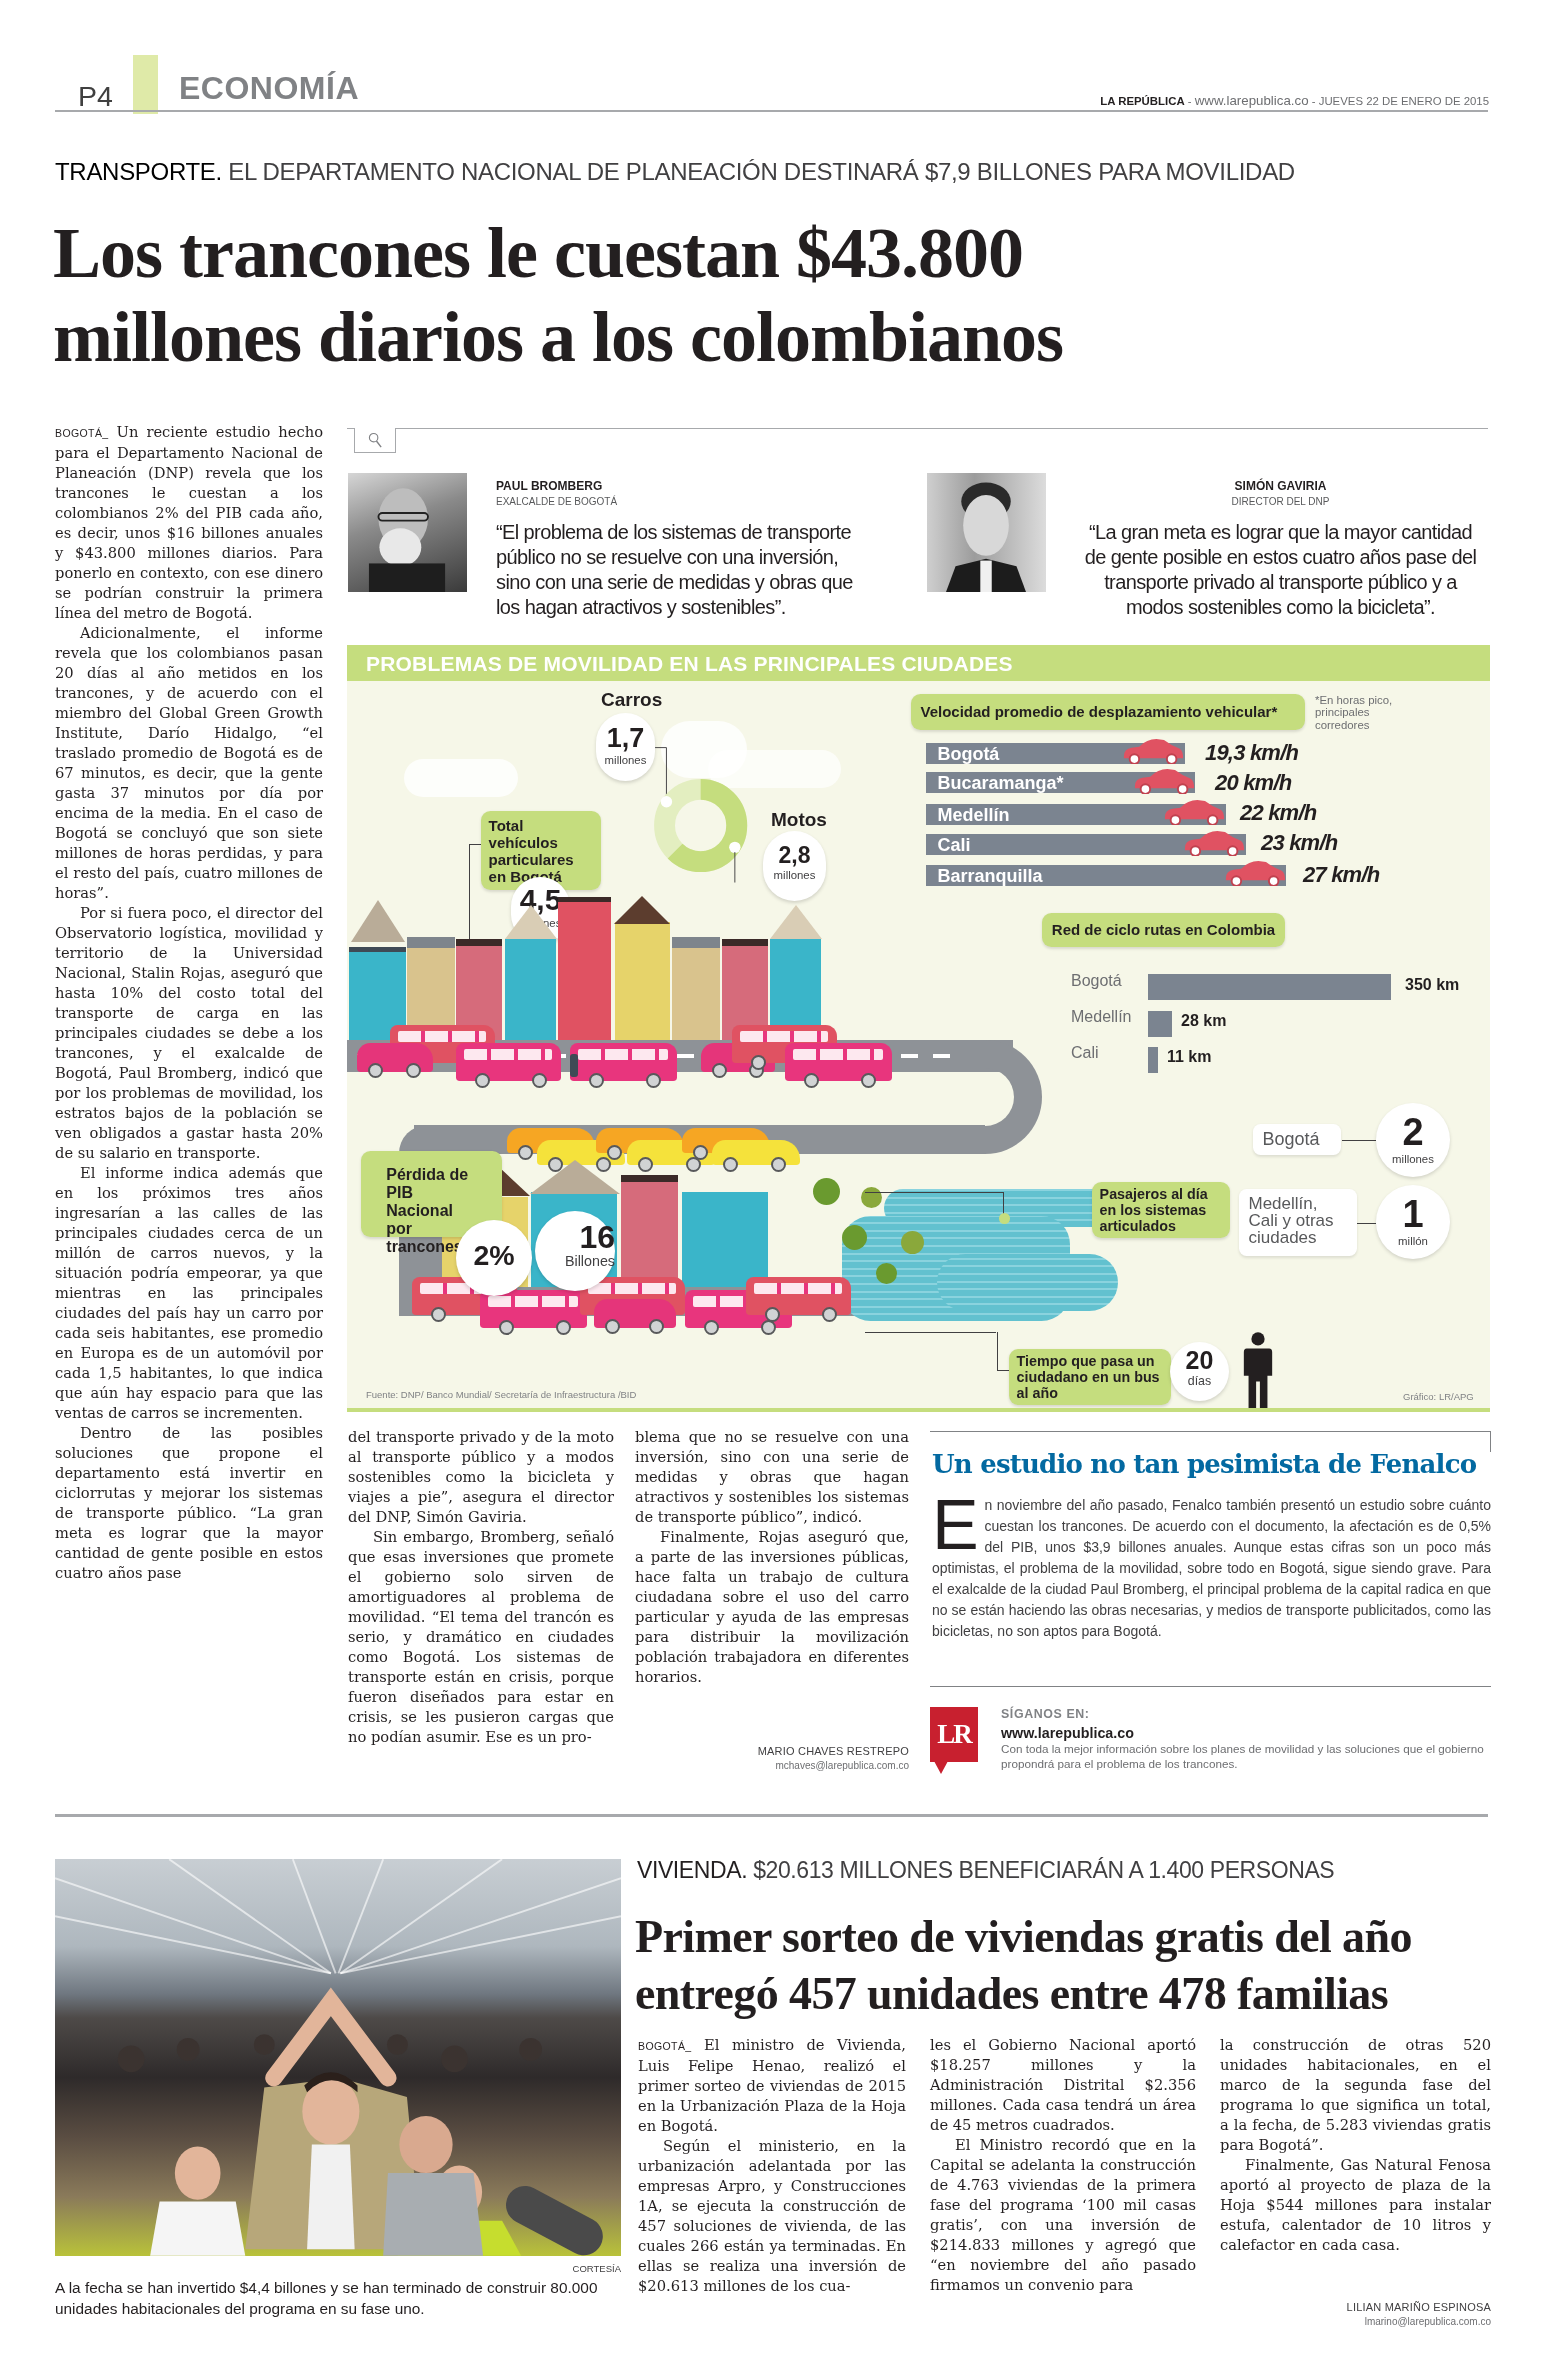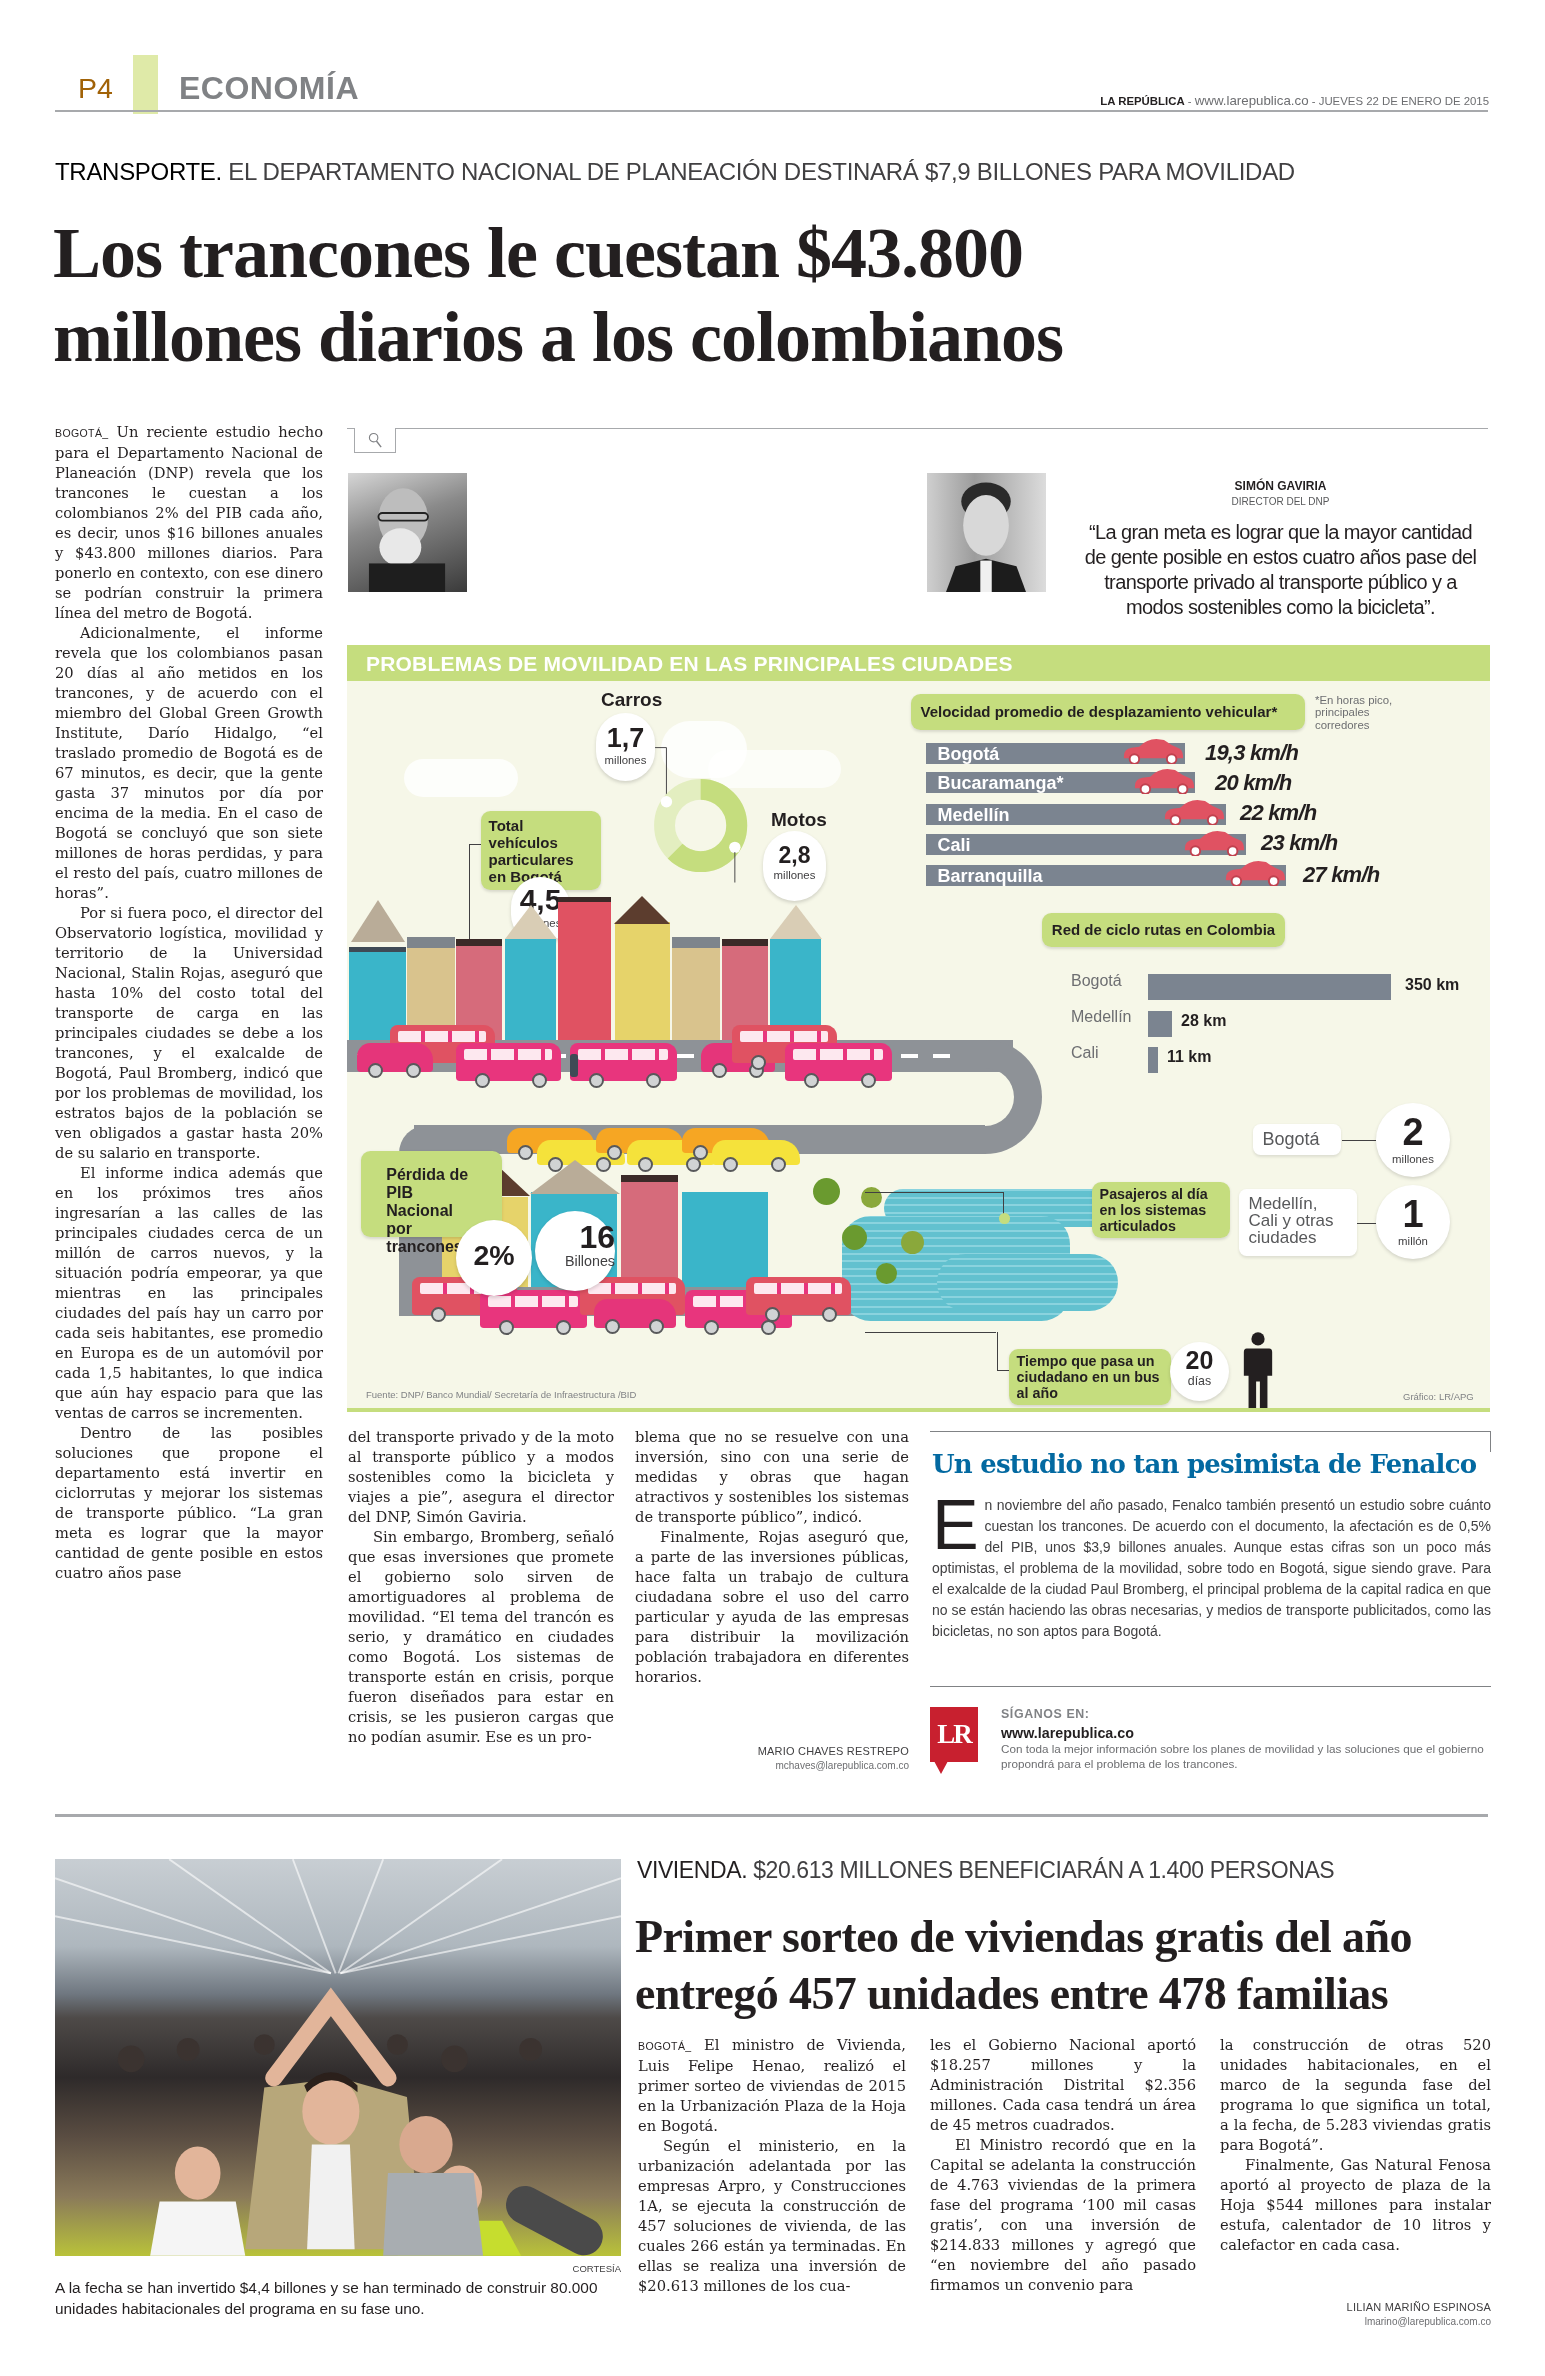--- a/index.html
+++ b/index.html
@@ -8,7 +8,7 @@
   .abs { position: absolute; }
 
   
-  .page-num { left: 78px; top: 72px; font-size: 28.5px; color: #a16207; font-family: "Liberation Sans", sans-serif; }
+  .page-num { left: 78px; top: 80px; font-size: 28.5px; color: #404040; font-family: "Liberation Sans", sans-serif; }
   .page-bar { left: 133px; top: 55px; width: 25px; height: 59px; background: #dfeaa8; }
   .section { left: 179px; top: 70px; font-size: 32px; font-weight: bold; color: #808285; font-family: "Liberation Sans", sans-serif; letter-spacing: 0.5px; }
   .masthead { right: 57px; top: 93px; font-size: 11.4px; color: #6d6e71; font-family: "Liberation Sans", sans-serif; }

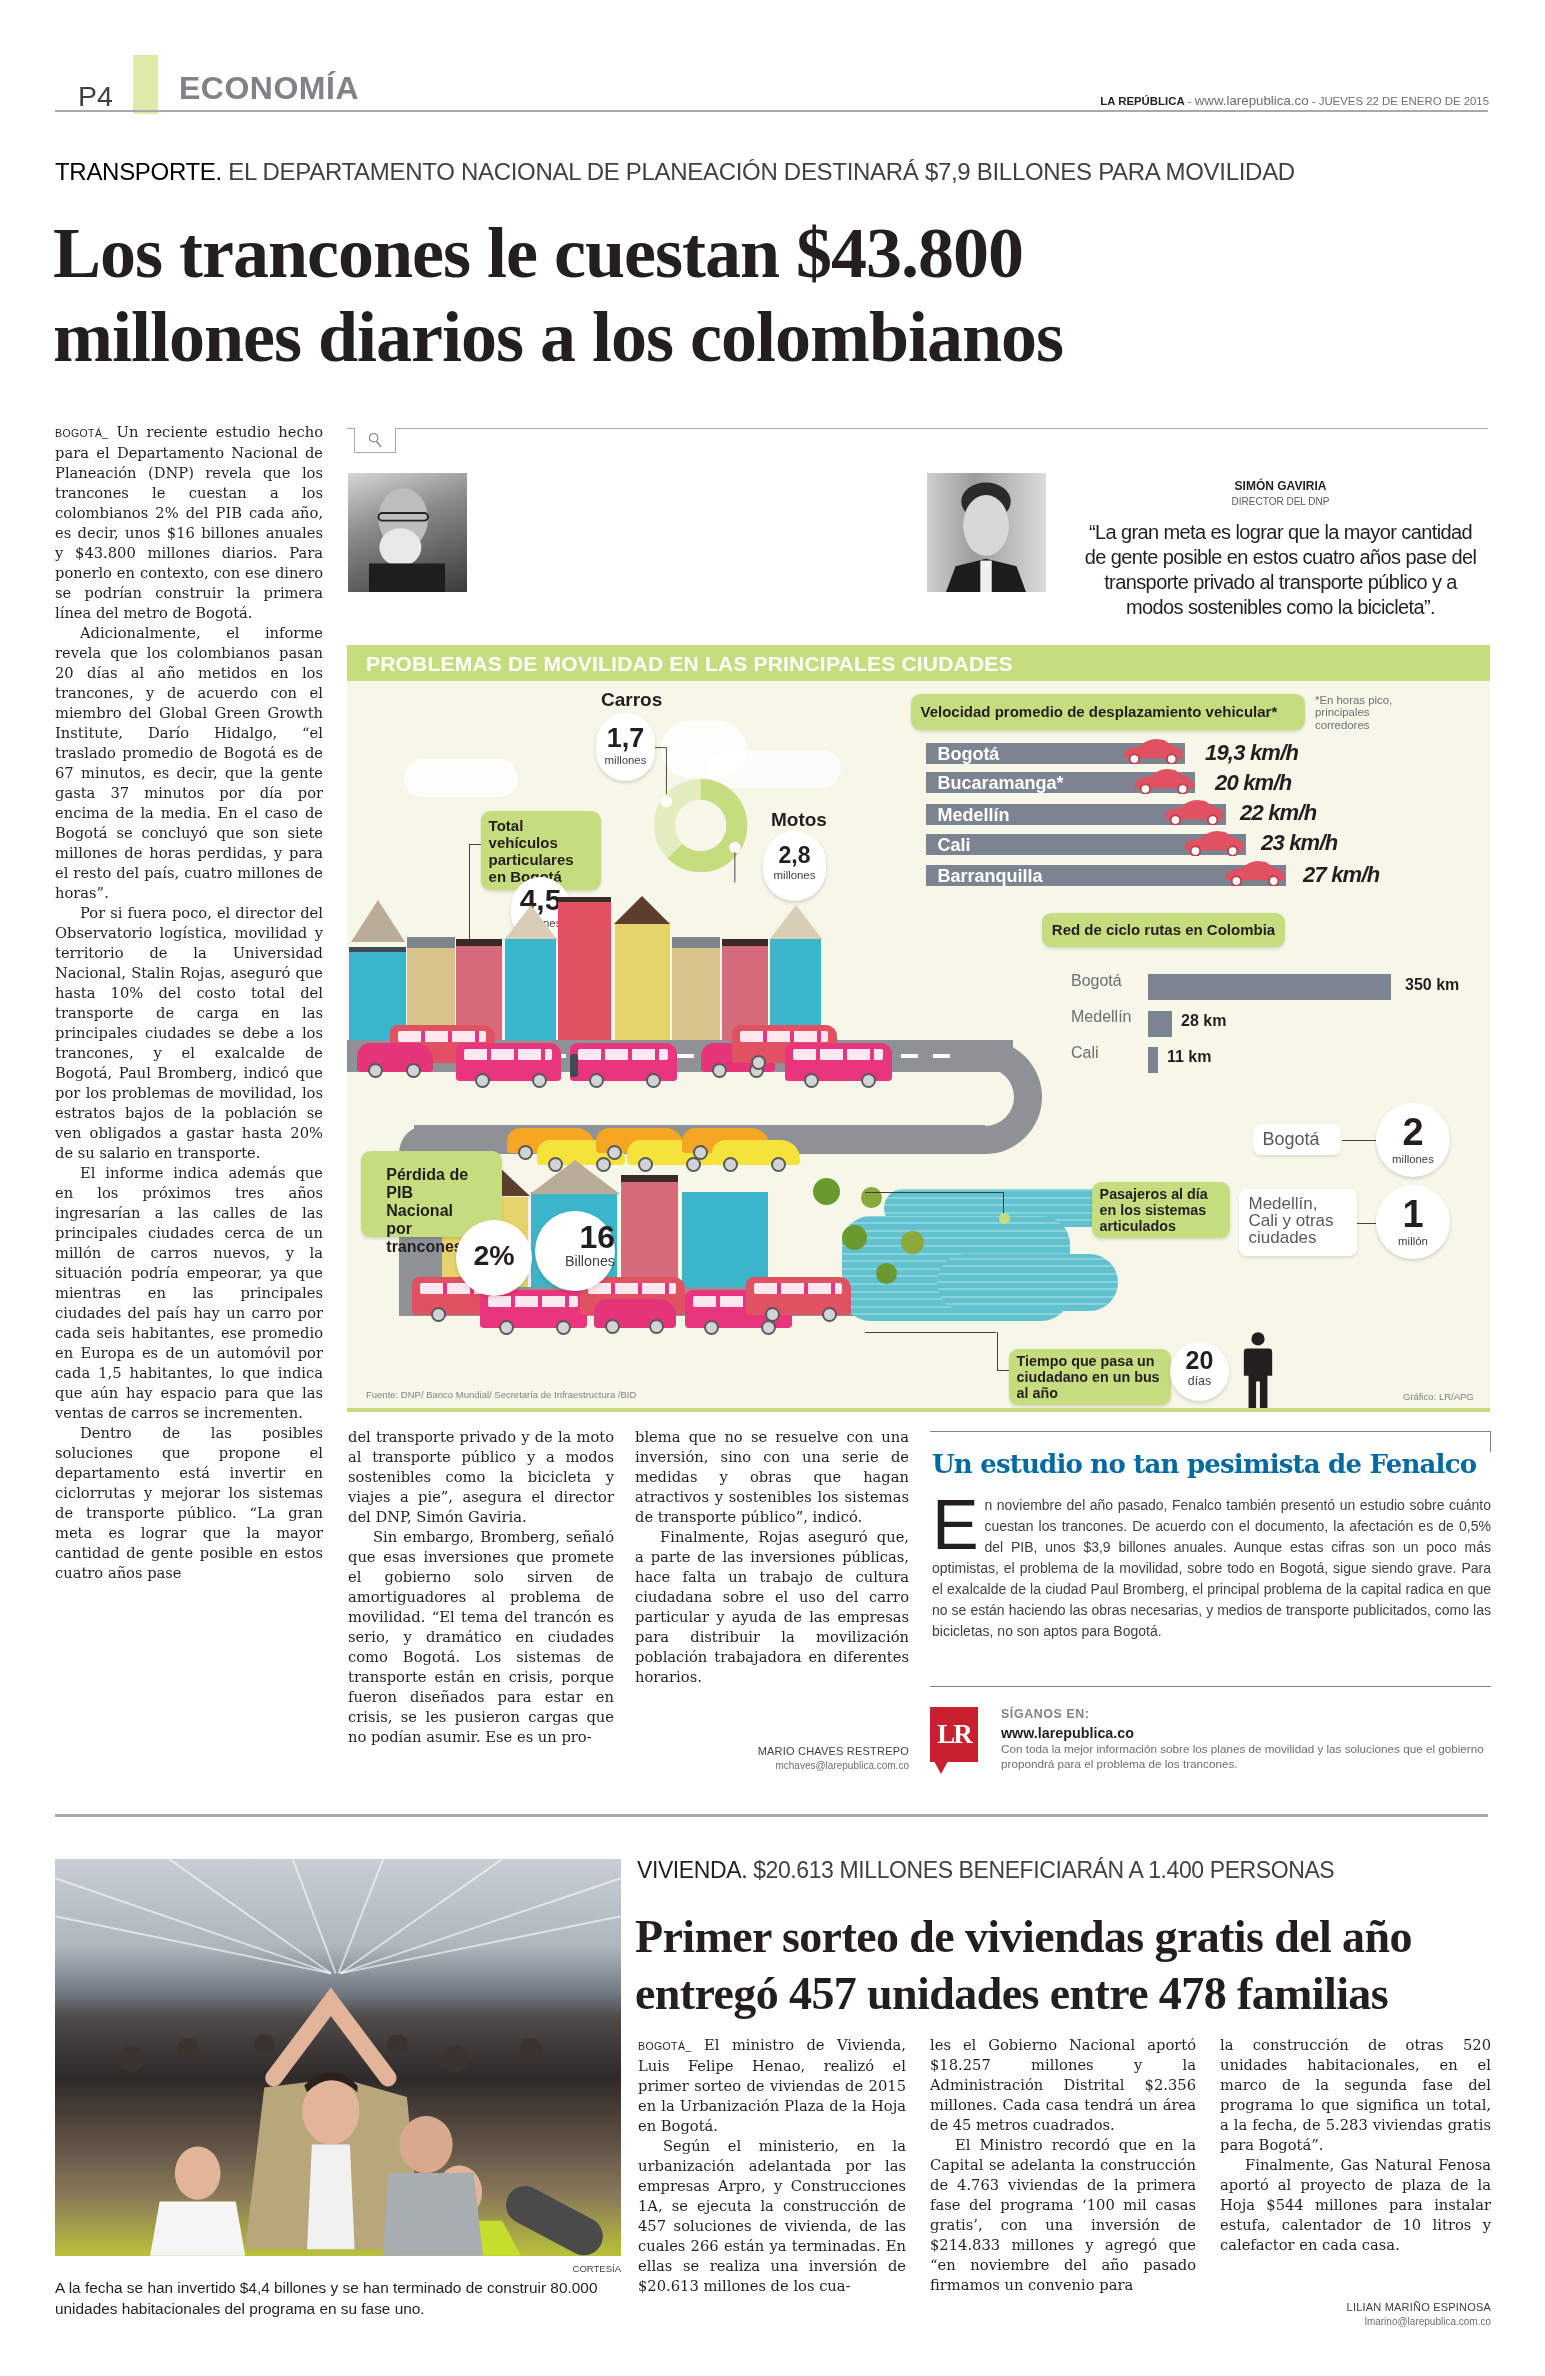--- a/index.html
+++ b/index.html
@@ -137,6 +137,11 @@
         <rect x="22" y="95" width="80" height="30" fill="#1e1e1e"></rect>
         <rect x="32" y="42" width="52" height="8" rx="4" fill="none" stroke="#222" stroke-width="2"></rect>
       </svg>
+  </div>
+  <div class="abs" style="left:148px; top:5.7px; width:380px;">
+    <div class="q-name">PAUL BROMBERG</div>
+    <div class="q-role">EXALCALDE DE BOGOTÁ</div>
+    <div class="q-text">“El problema de los sistemas de transporte público no se resuelve con una inversión, sino con una serie de medidas y obras que los hagan atractivos y sostenibles”.</div>
   </div>
 </div>
 

